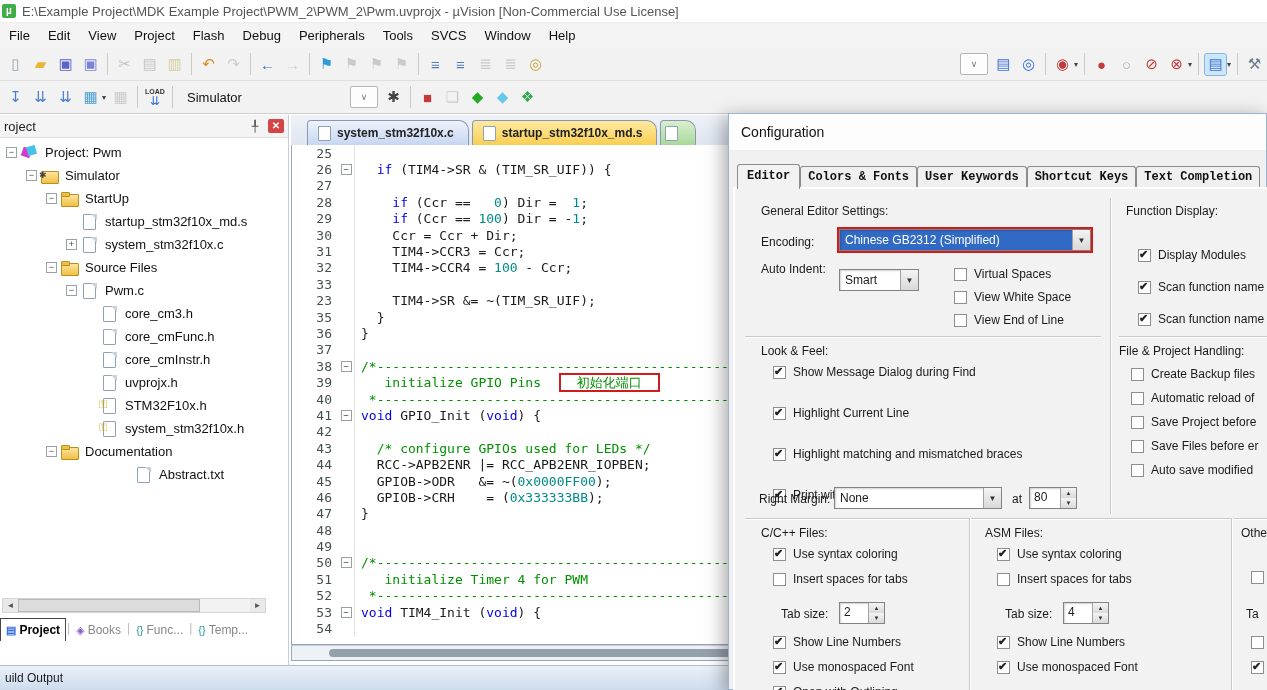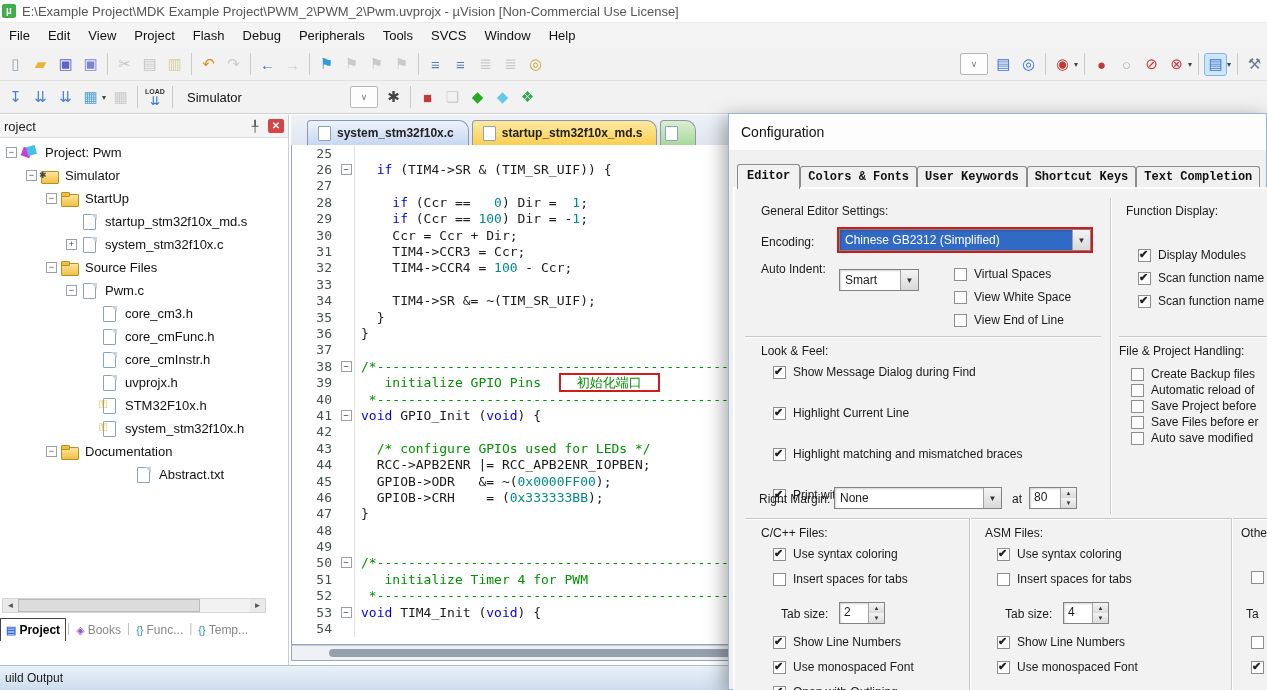--- a/index.html
+++ b/index.html
@@ -458,7 +458,7 @@
       </div>
 
     <div class="glabel" style="left:397px;top:90px">Function Display:</div>
-    <div class="vstack" id="g-fd-cbs" style="left:409px;top:133px;gap:7px">
+    <div class="vstack" id="g-fd-cbs" style="left:409px;top:133px;gap:16px">
         <div class="cbrow">
           <span class="cb checked"></span>
           <span class="cbl">Display Modules</span>

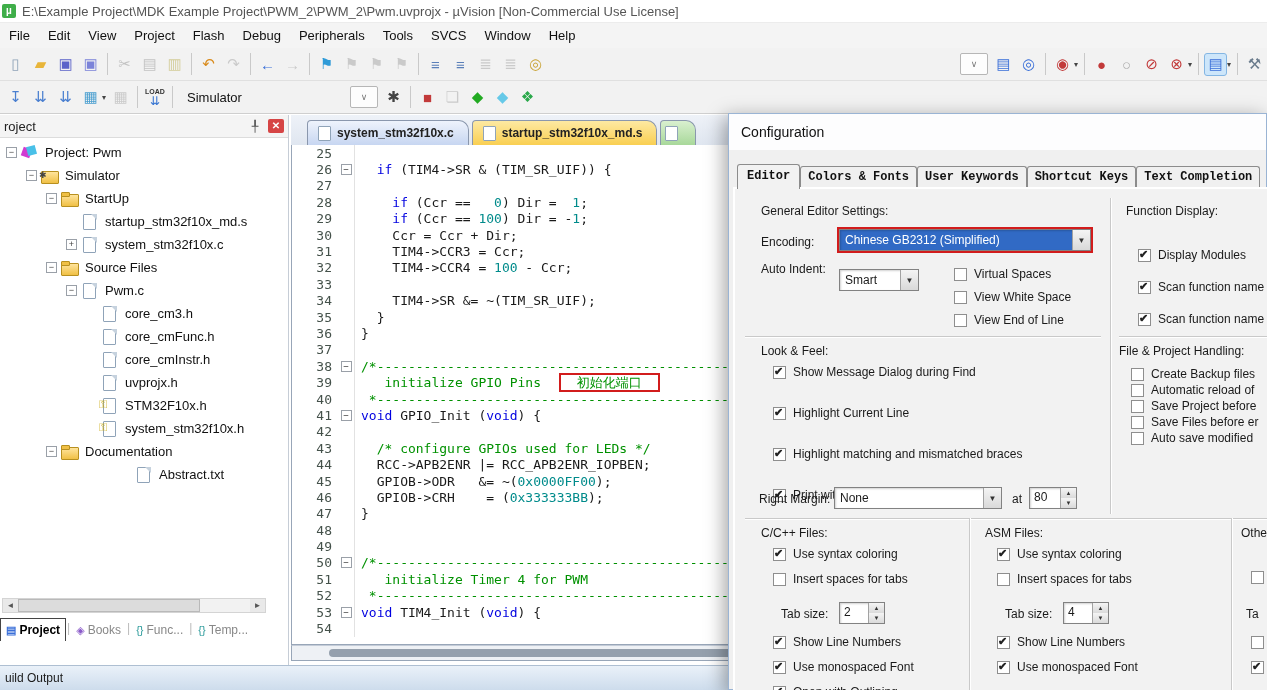--- a/index.html
+++ b/index.html
@@ -387,7 +387,7 @@
         <div class="cl"><span class="ln">31</span><span class="fgut"></span><span class="ctext"><span>    TIM4-&gt;CCR3 = Ccr;</span></span></div>
         <div class="cl"><span class="ln">32</span><span class="fgut"></span><span class="ctext"><span>    TIM4-&gt;CCR4 = </span><span class="n">100</span><span> - Ccr;</span></span></div>
         <div class="cl"><span class="ln">33</span><span class="fgut"></span><span class="ctext"></span></div>
-        <div class="cl"><span class="ln">34</span><span class="fgut"></span><span class="ctext"><span>    TIM4-&gt;SR &amp;= ~(TIM_SR_UIF);</span></span></div>
+        <div class="cl"><span class="ln">23</span><span class="fgut"></span><span class="ctext"><span>    TIM4-&gt;SR &amp;= ~(TIM_SR_UIF);</span></span></div>
         <div class="cl"><span class="ln">35</span><span class="fgut"></span><span class="ctext"><span>  }</span></span></div>
         <div class="cl"><span class="ln">36</span><span class="fgut"></span><span class="ctext"><span>}</span></span></div>
         <div class="cl"><span class="ln">37</span><span class="fgut"></span><span class="ctext"></span></div>

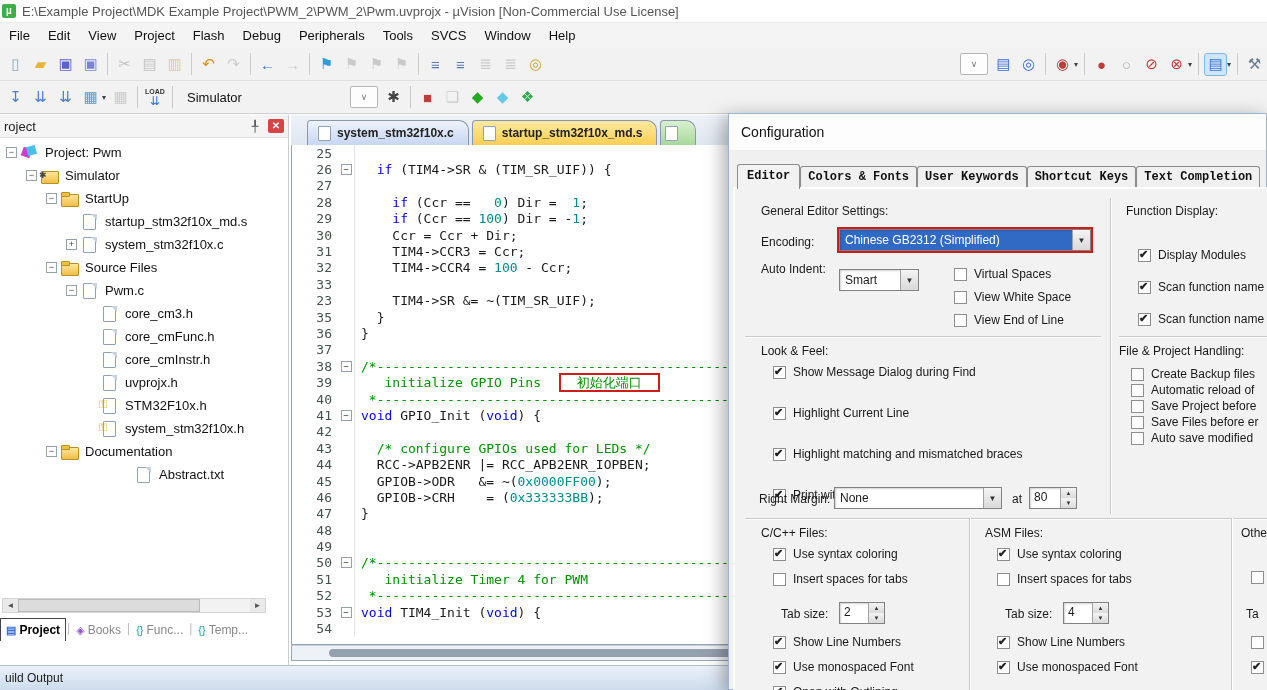--- a/index.html
+++ b/index.html
@@ -511,7 +511,7 @@
     </div>
 
     <div class="glabel" style="left:390px;top:230px">File &amp; Project Handling:</div>
-    <div class="vstack" id="g-fp-cbs" style="left:402px;top:252px;">
+    <div class="vstack" id="g-fp-cbs" style="left:402px;top:252px;gap:8px">
         <div class="cbrow">
           <span class="cb"></span>
           <span class="cbl">Create Backup files</span>

